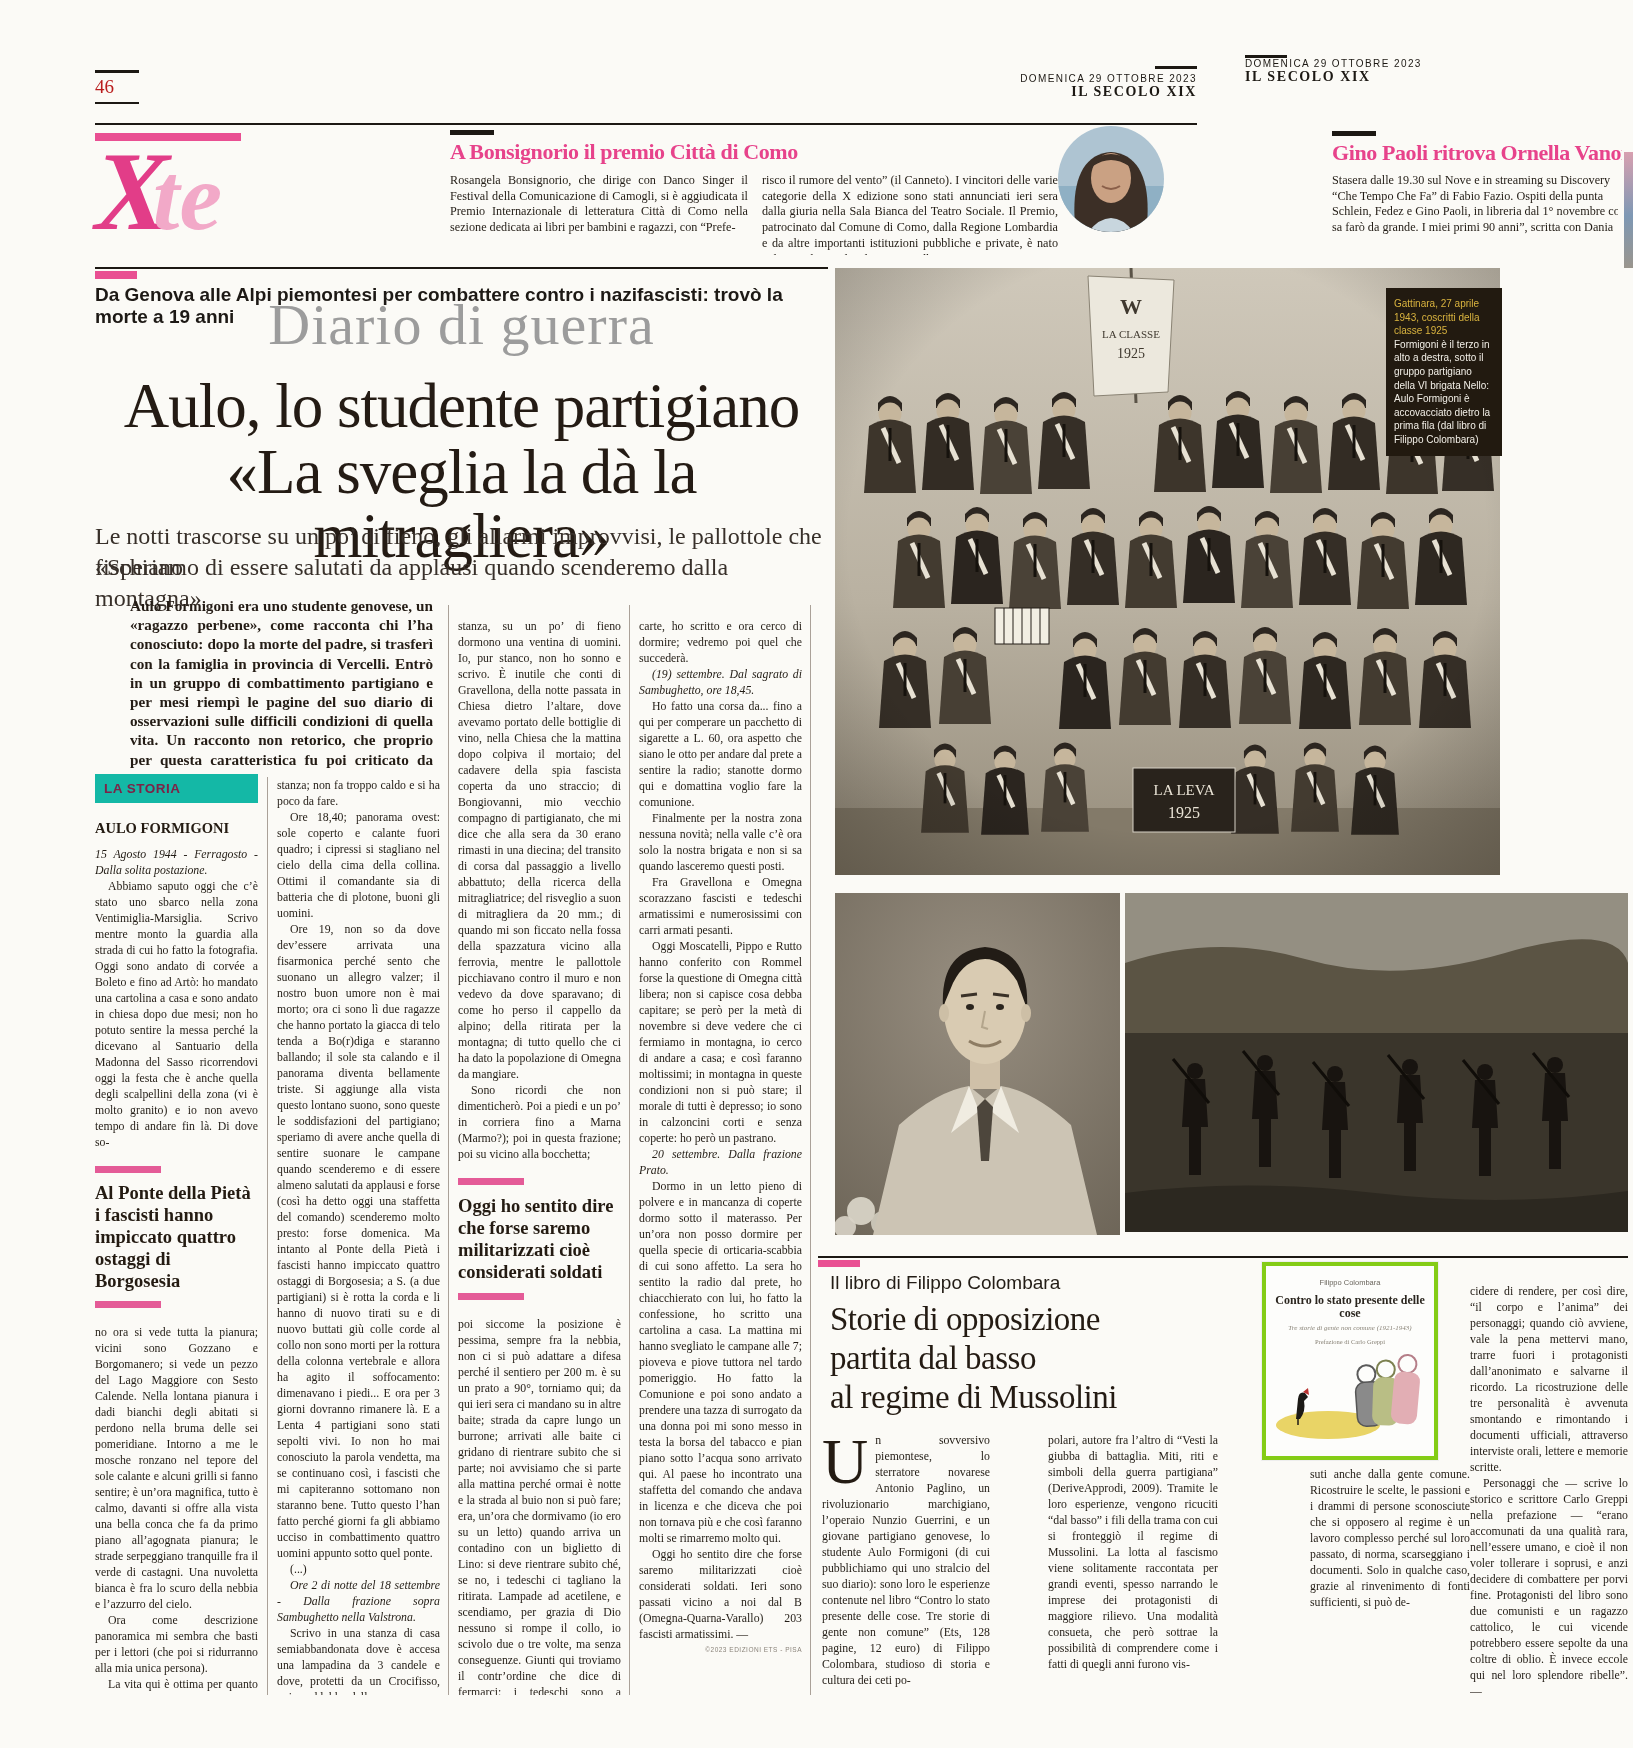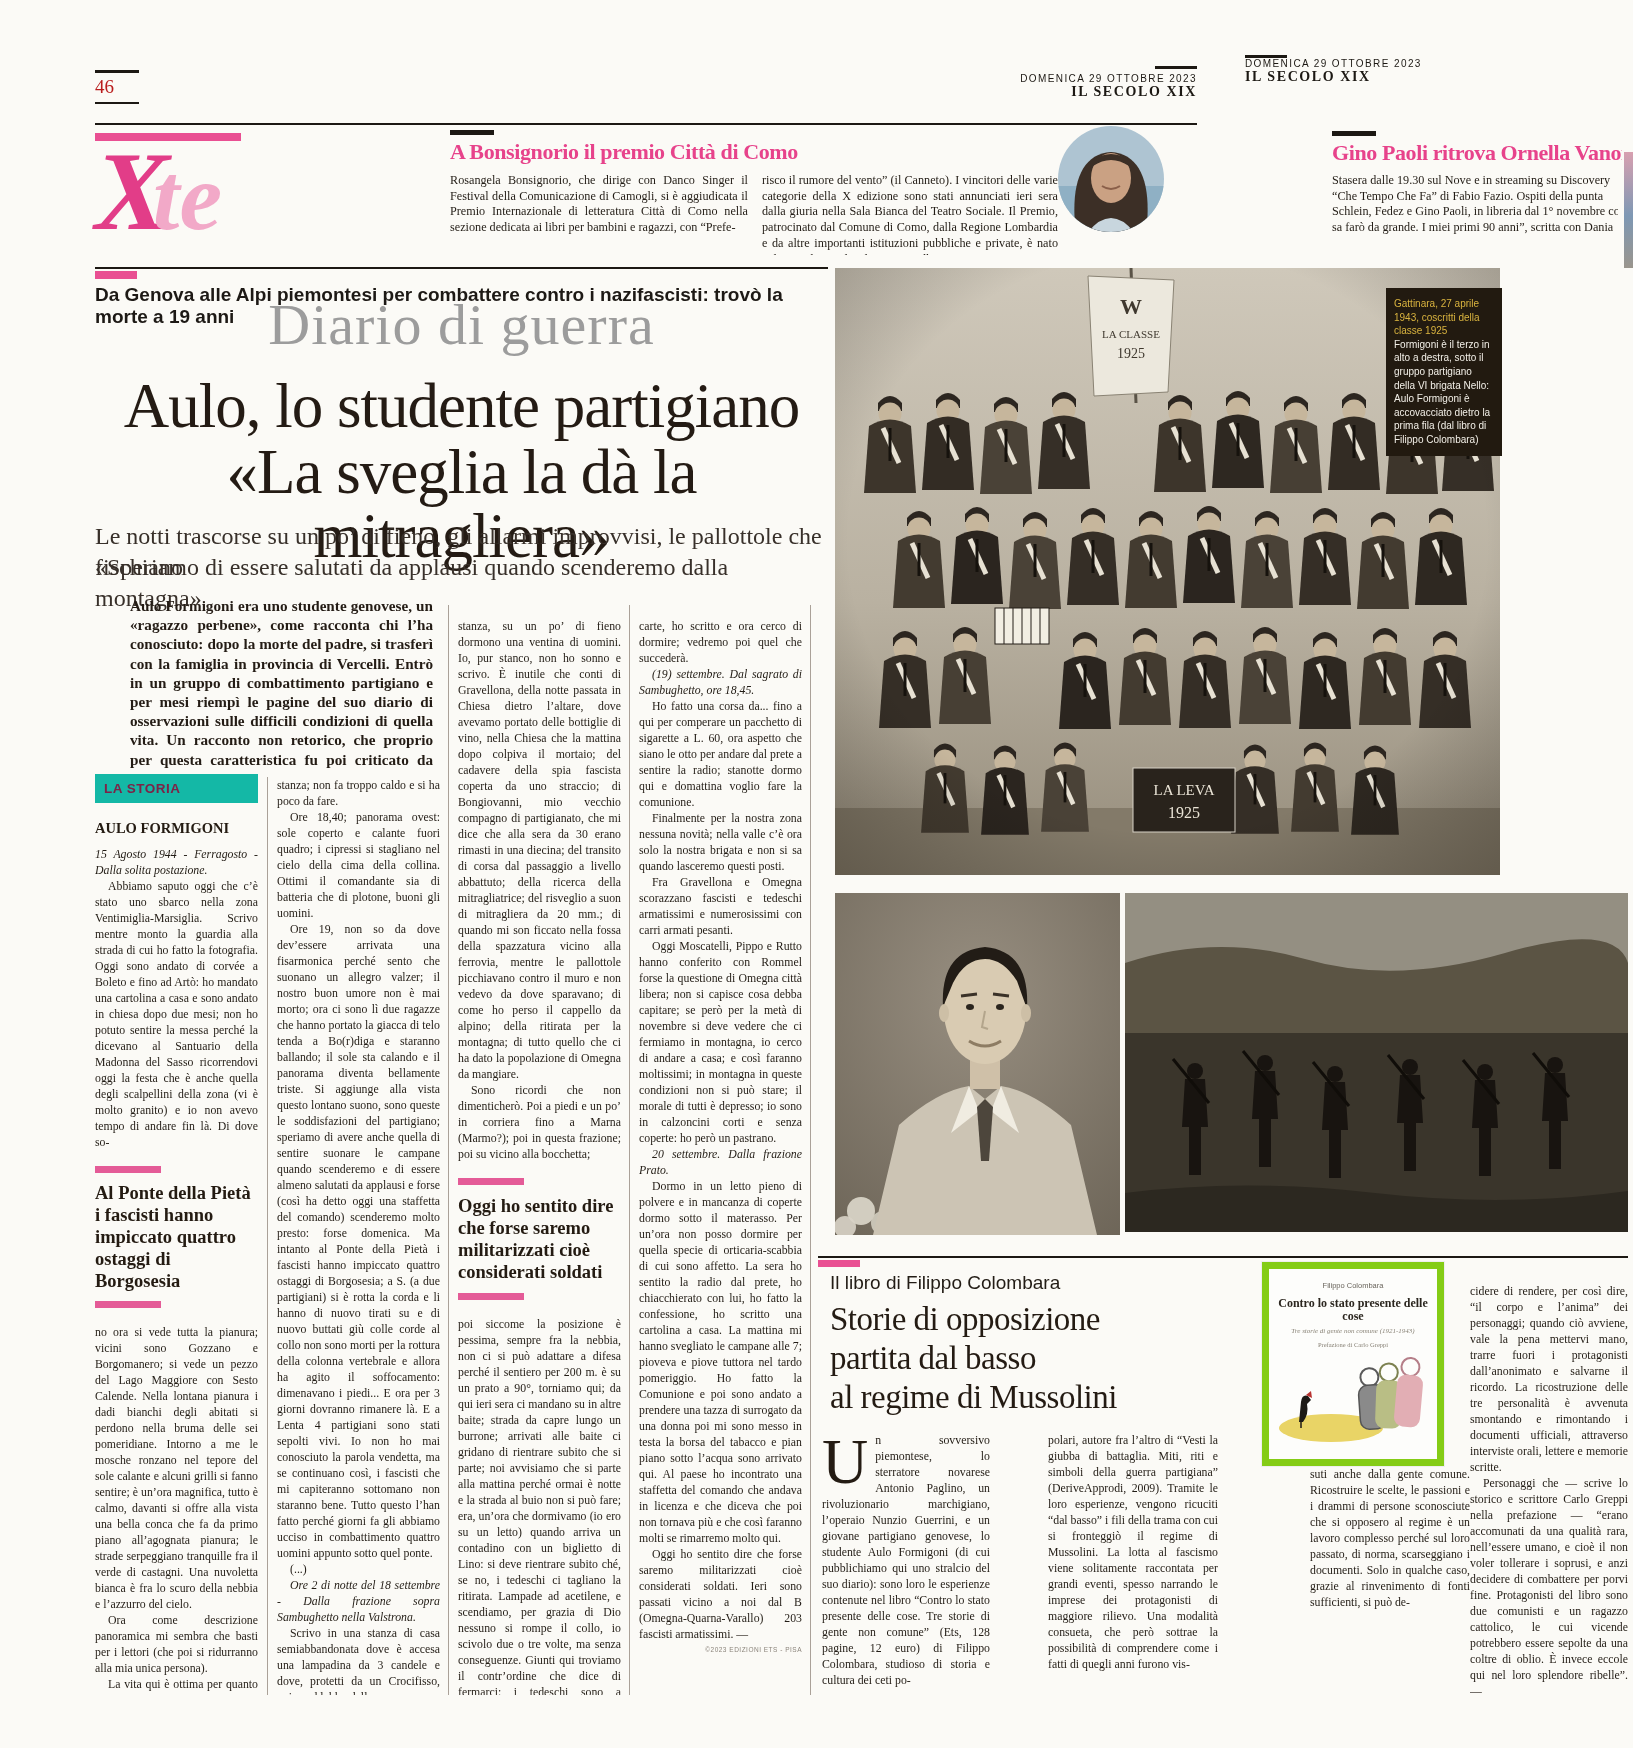--- a/index.html
+++ b/index.html
@@ -50,7 +50,7 @@
   .bkicker{font-family:"Liberation Sans",sans-serif;font-size:19px;color:#221c15;}
   .bhead{font-size:33px;line-height:39px;color:#241b13;letter-spacing:-0.5px;}
   .dc{float:left;font-size:64px;line-height:50px;padding:5px 7px 0 0;color:#241b13;}
-  .cover{background:#fdfdfb;border:7px solid #84cc16;box-shadow:0 0 0 1px #eee;
+  .cover{background:#fdfdfb;border:4px solid #84cc16;box-shadow:0 0 0 1px #eee;
          text-align:center;overflow:hidden;}
   .cover .a{font-size:7.5px;color:#6a655c;margin-top:12px;}
   .cover .t{font-weight:bold;font-size:12px;line-height:13px;color:#2b261f;margin:7px 8px 0;}

